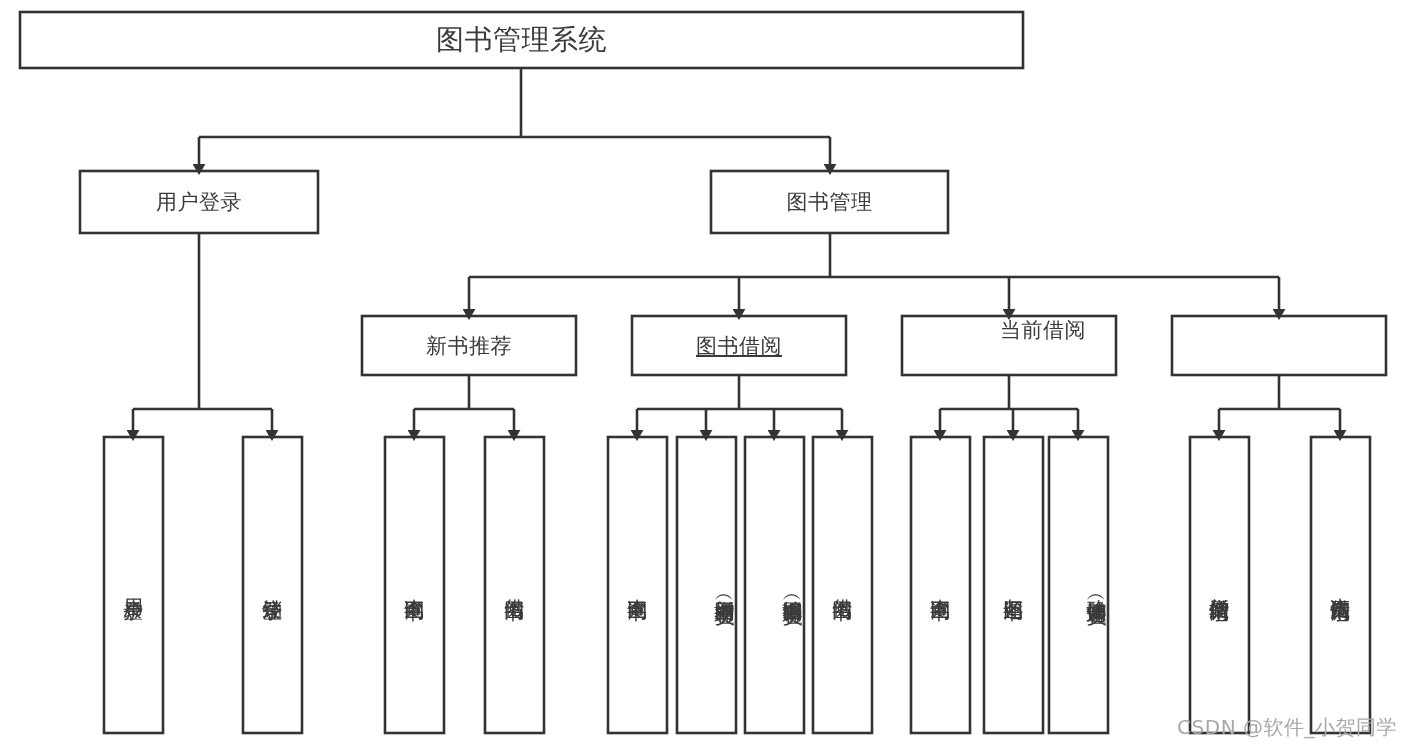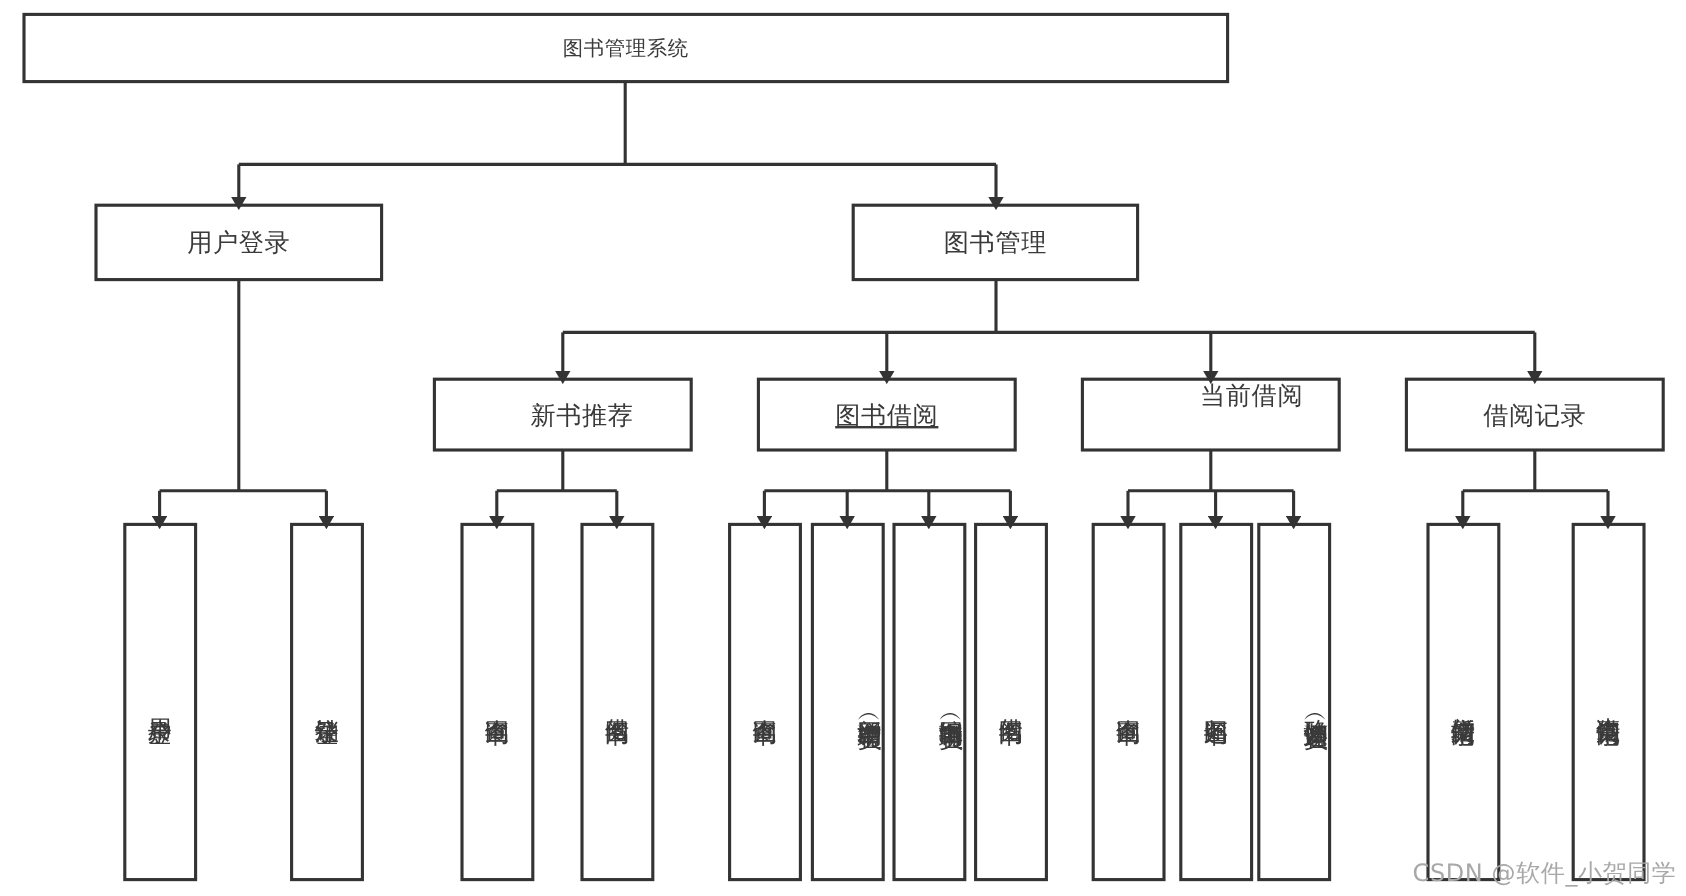--- a/index.html
+++ b/index.html
@@ -157,7 +157,7 @@
     <path class="connector" marker-end="url(#arrow)" d="M 1340 409 L 1340 431"></path>
   </svg>
 
-  <div class="node-label-h" style="left:20px; top:12px; width:1003px; height:56px; font-size:17px;">图书管理系统</div>
+  <div class="node-label-h" style="left:20px; top:12px; width:1003px; height:56px; font-size:28px;">图书管理系统</div>
 
   <div class="node-label-h" style="left:80px; top:171px; width:238px; height:62px;">用户登录</div>
   <div class="node-label-h" style="left:711px; top:171px; width:237px; height:62px;">图书管理</div>

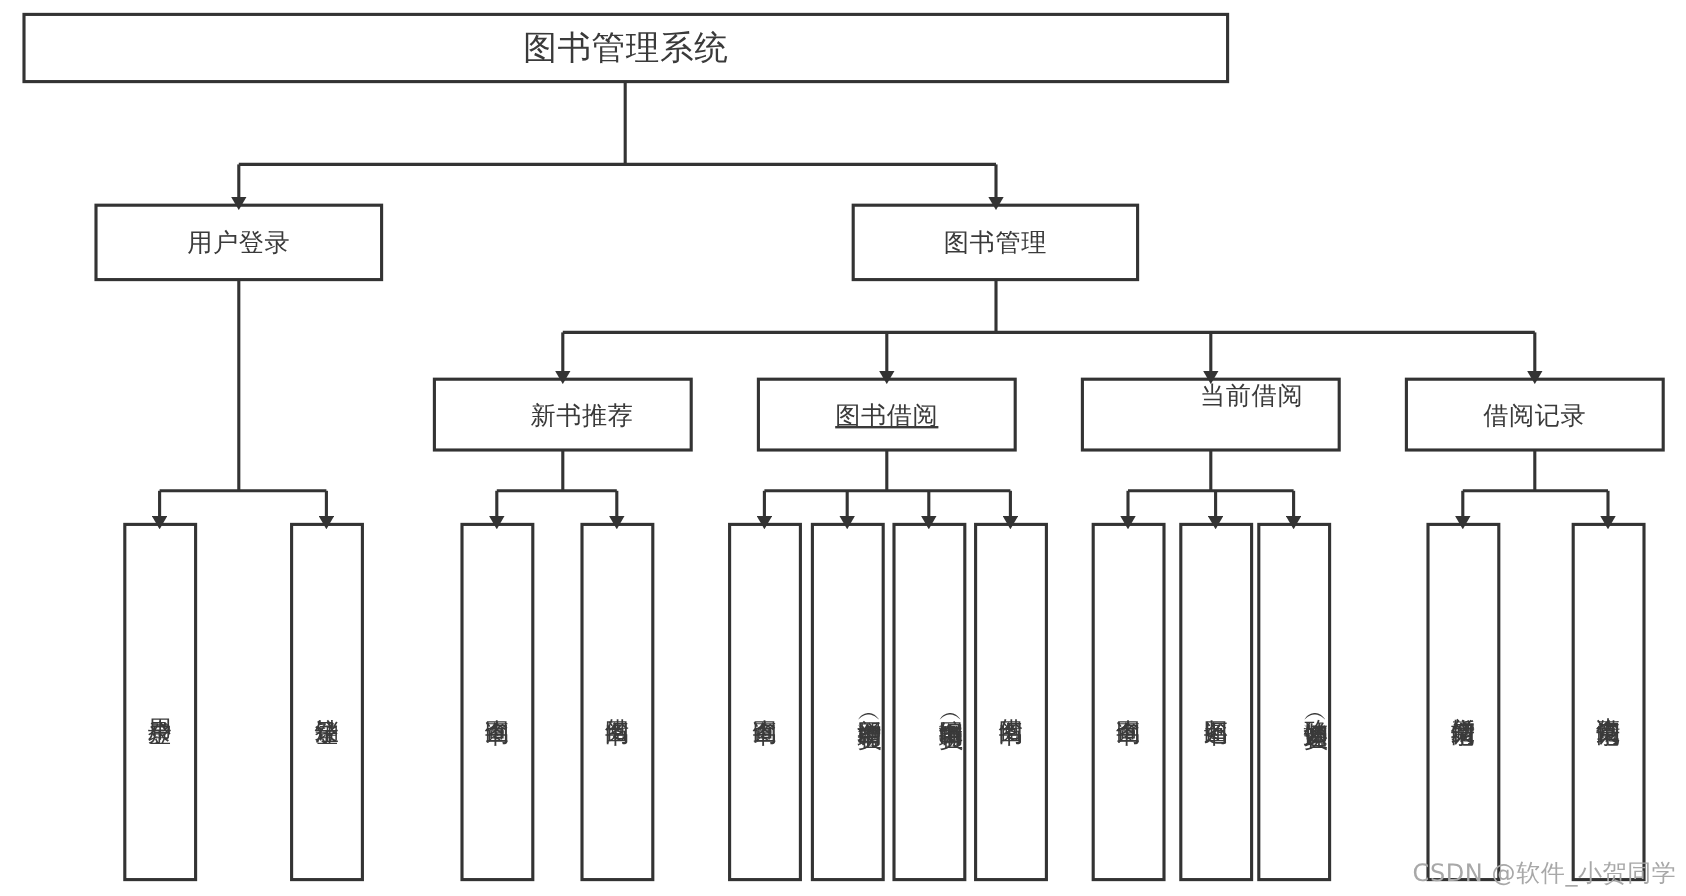--- a/index.html
+++ b/index.html
@@ -162,7 +162,7 @@
   <div class="node-label-h" style="left:80px; top:171px; width:238px; height:62px;">用户登录</div>
   <div class="node-label-h" style="left:711px; top:171px; width:237px; height:62px;">图书管理</div>
 
-  <div class="node-label-h" style="left:362px; top:316px; width:214px; height:59px;padding-left:16px;">新书推荐</div>
+  <div class="node-label-h" style="left:362px; top:316px; width:214px; height:59px;">新书推荐</div>
   <div class="node-label-h" style="left:632px; top:316px; width:214px; height:59px;text-decoration:underline;">图书借阅</div>
   <div class="node-label-h" style="left:902px; top:300px; width:186px; height:59px;margin-left:48px;">当前借阅</div>
   <div class="node-label-h" style="left:1172px; top:316px; width:214px; height:59px;">借阅记录</div>

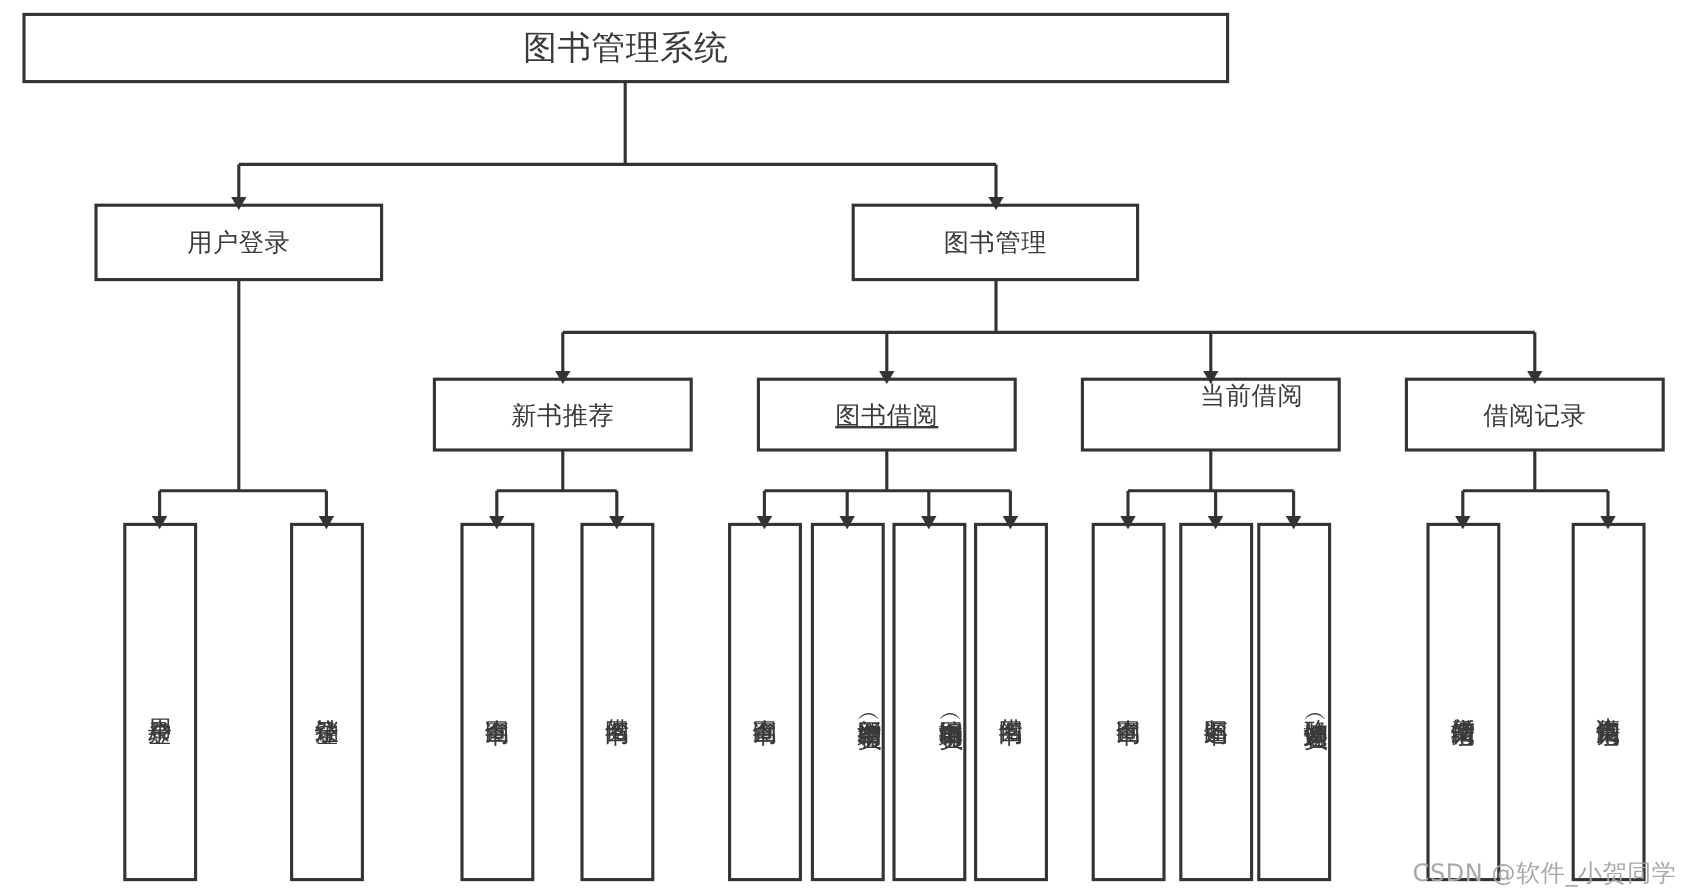--- a/index.html
+++ b/index.html
@@ -165,7 +165,6 @@
   <div class="node-label-h" style="left:362px; top:316px; width:214px; height:59px;">新书推荐</div>
   <div class="node-label-h" style="left:632px; top:316px; width:214px; height:59px;text-decoration:underline;">图书借阅</div>
   <div class="node-label-h" style="left:902px; top:300px; width:186px; height:59px;margin-left:48px;">当前借阅</div>
-  <div class="node-label-h" style="left:1172px; top:316px; width:214px; height:59px;">借阅记录</div>
 
   <div class="node-label-v" style="left:104px; top:437px; width:59px; height:296px;">用户登录</div>
   <div class="node-label-v" style="left:243px; top:437px; width:59px; height:296px;">注销登录</div>

